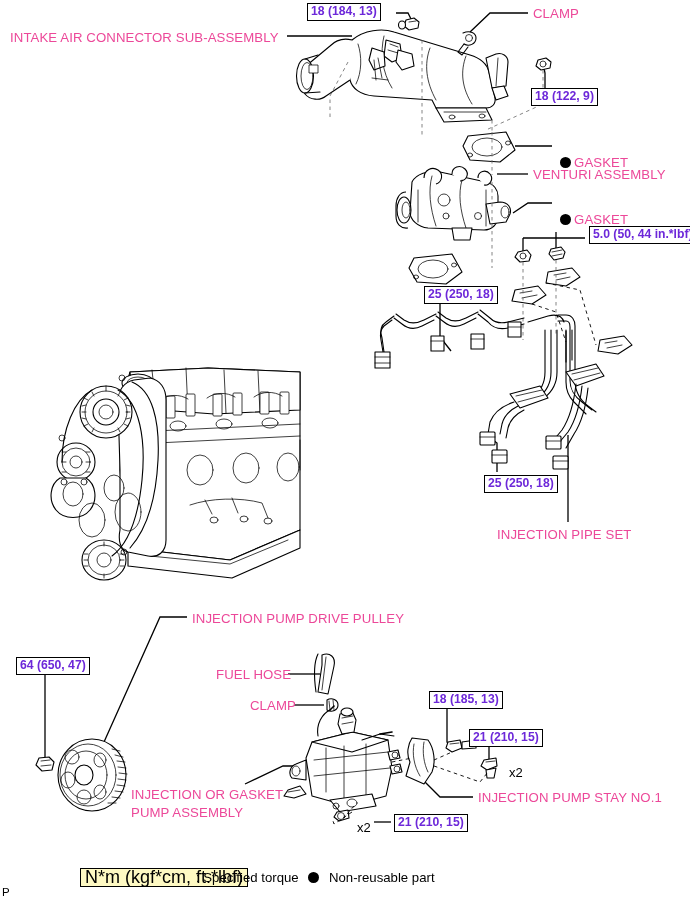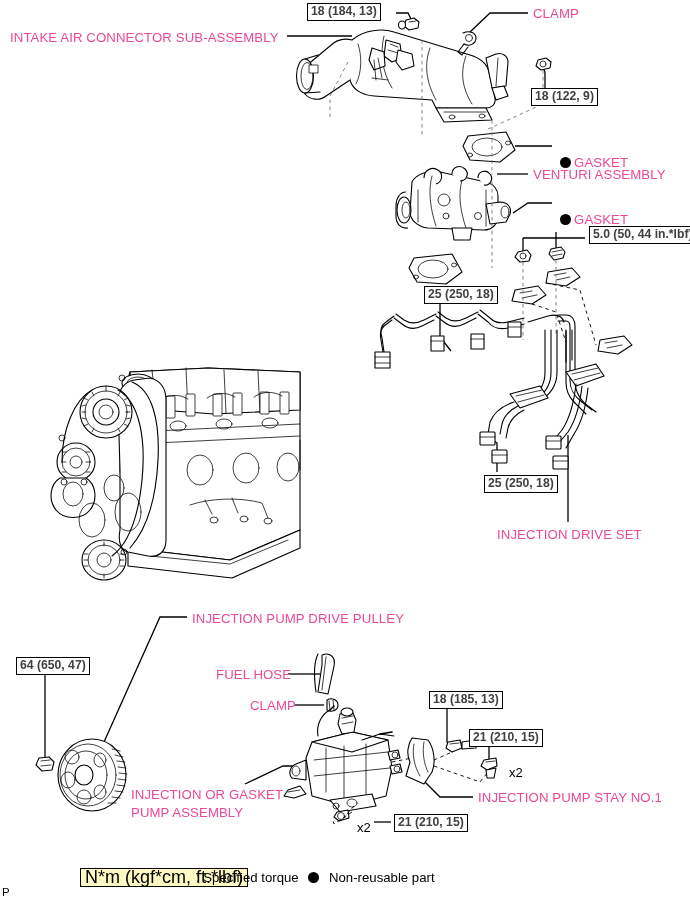--- a/index.html
+++ b/index.html
@@ -42,7 +42,7 @@
     background: #fff;
     padding: 1px 3px 2px 3px;
     line-height: 13px;
-    color: #404040;
+    color: #6d28d9;
   }
   .dotmark {
     display: inline-block;

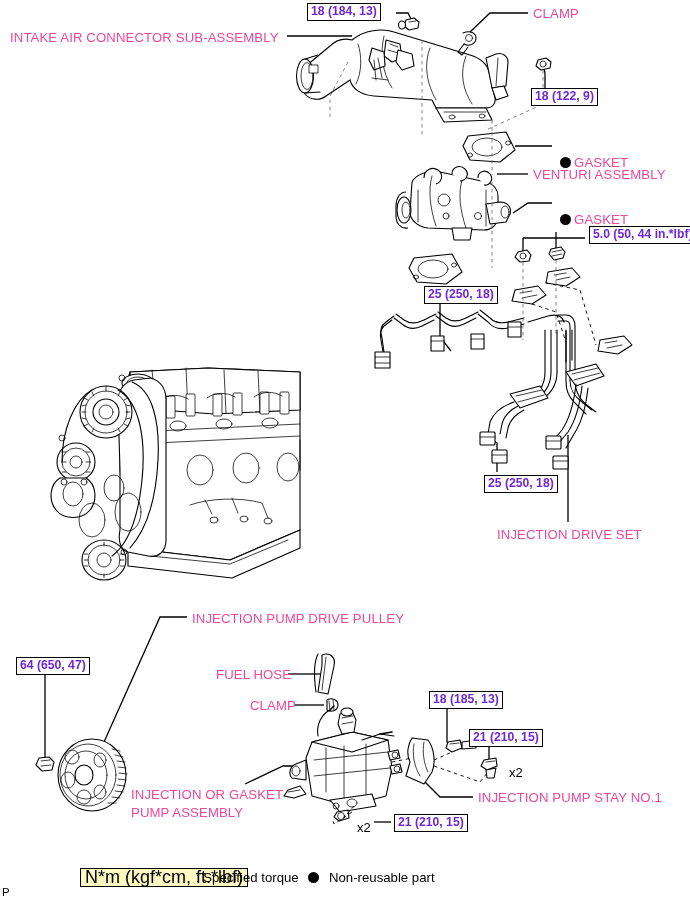--- a/index.html
+++ b/index.html
@@ -543,7 +543,7 @@
     <span class="dotmark"></span><span>GASKET</span>
   </div>
 
-  <div class="lbl" style="left:497px; top:527px;">INJECTION DRIVE SET</div>
+  <div class="lbl" style="left:497px; top:527px;">INJECTION PIPE SET</div>
   <div class="lbl" style="left:192px; top:611px;">INJECTION PUMP DRIVE PULLEY</div>
   <div class="lbl" style="left:216px; top:667px;">FUEL HOSE</div>
   <div class="lbl" style="left:250px; top:698px;">CLAMP</div>

